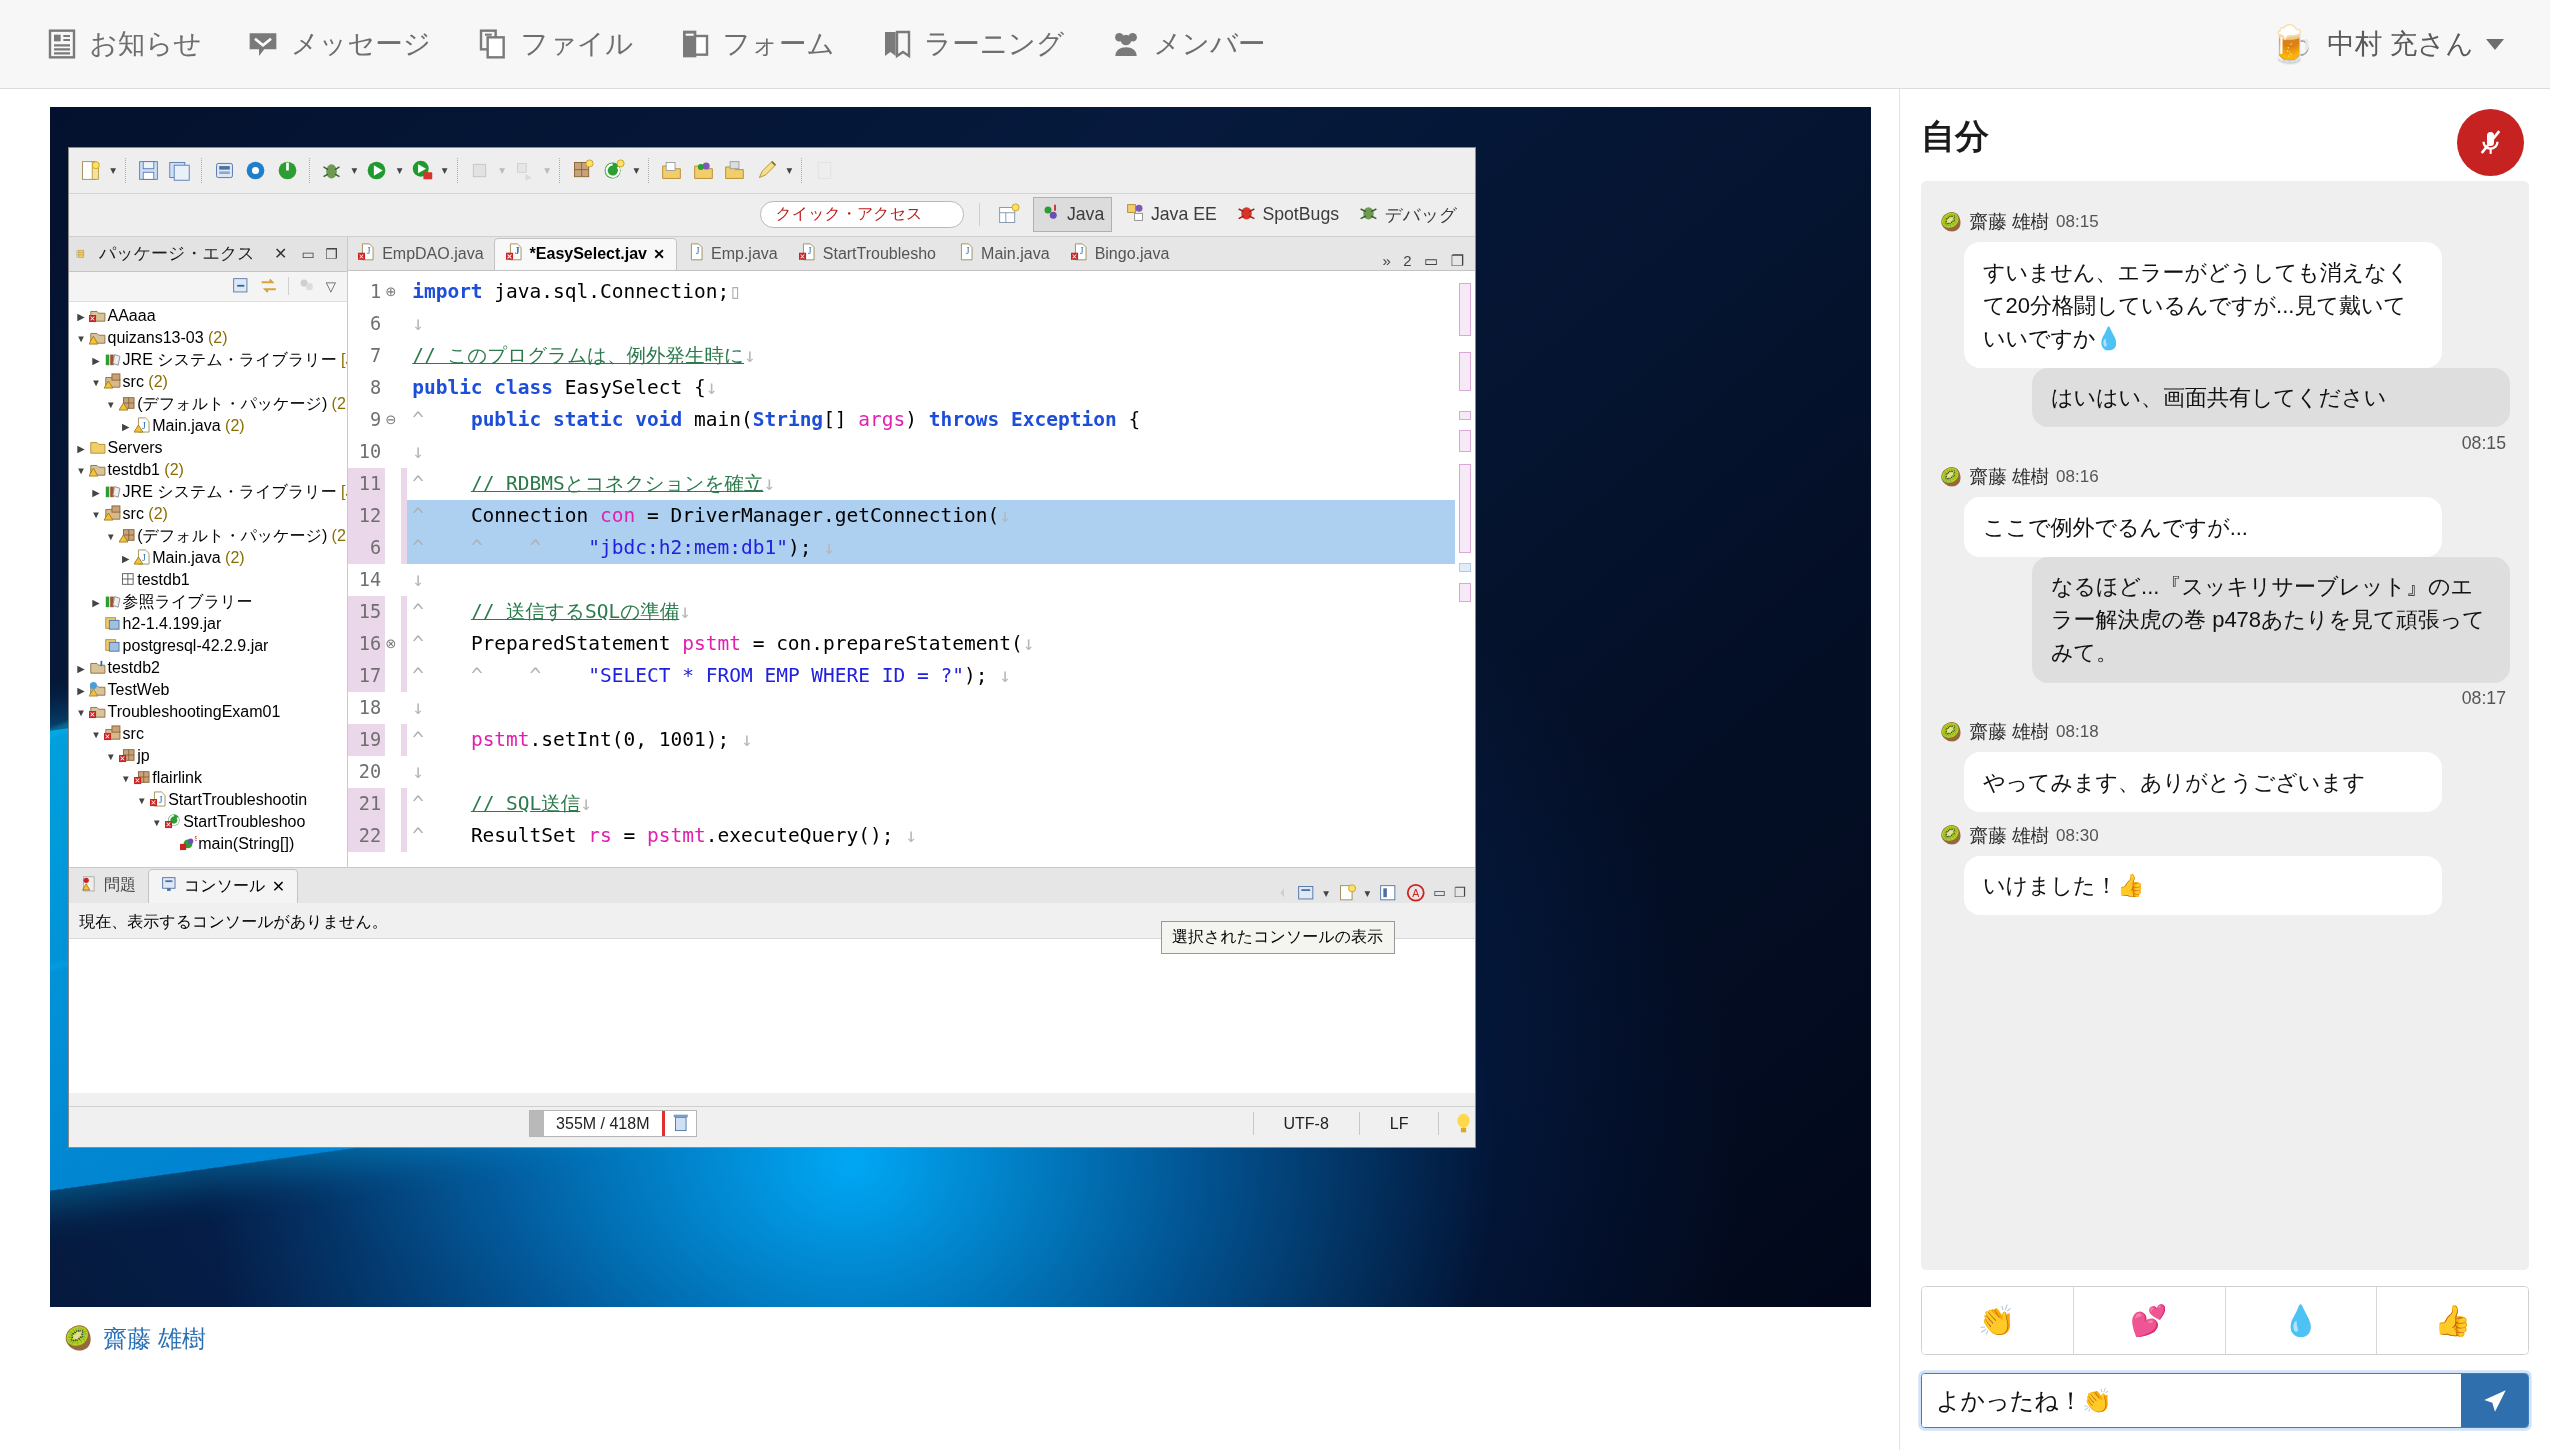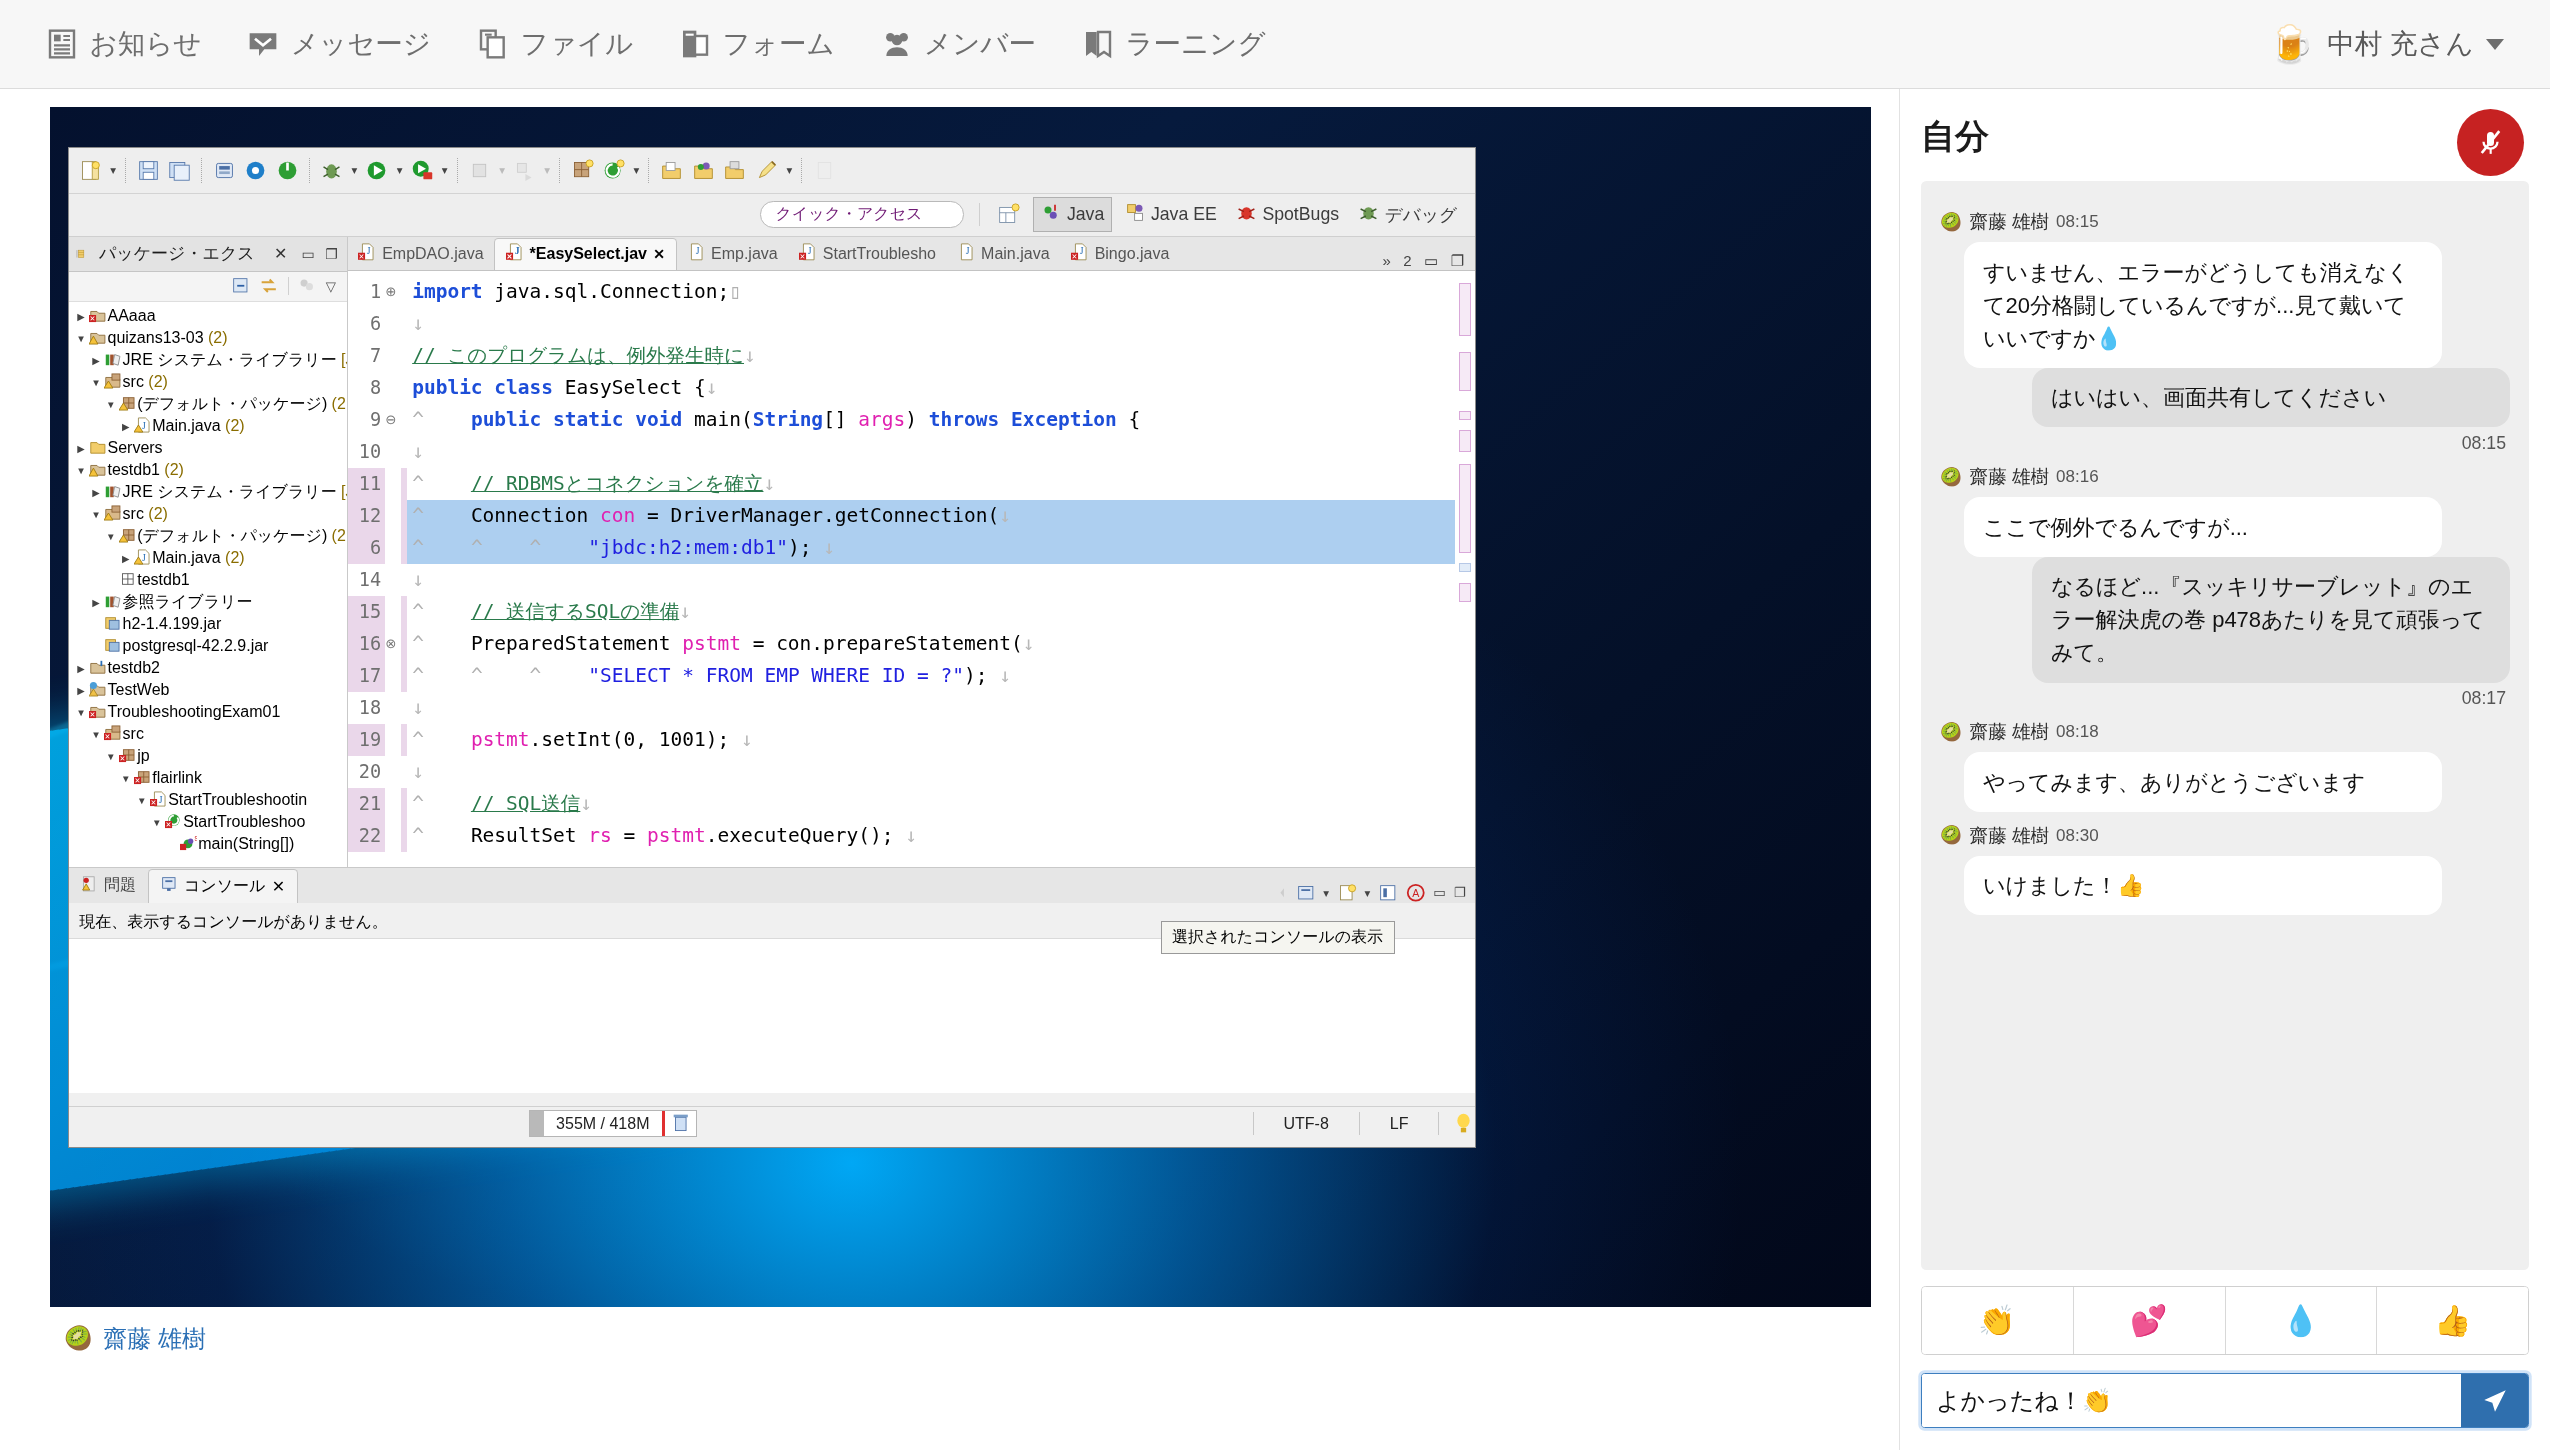--- a/index.html
+++ b/index.html
@@ -316,6 +316,15 @@
       <div class="nav-item">
         <span>
           <svg class="nav-ico" viewBox="0 0 24 24">
+            <path d="M3 3h8v18l-4-3-4 3z" fill="#7a7a7a"></path>
+            <path d="M12 3h9v18l-4.5-3-4.5 3z" fill="none" stroke="#7a7a7a" stroke-width="1.8"></path>
+          </svg>
+        </span>
+        <span>ラーニング</span>
+      </div>
+      <div class="nav-item">
+        <span>
+          <svg class="nav-ico" viewBox="0 0 24 24">
             <circle cx="7" cy="7" r="3.2" fill="#7a7a7a"></circle>
             <circle cx="17" cy="7" r="3.2" fill="#7a7a7a"></circle>
             <circle cx="12" cy="9" r="4" fill="#7a7a7a"></circle>
@@ -323,15 +332,6 @@
           </svg>
         </span>
         <span>メンバー</span>
-      </div>
-      <div class="nav-item">
-        <span>
-          <svg class="nav-ico" viewBox="0 0 24 24">
-            <path d="M3 3h8v18l-4-3-4 3z" fill="#7a7a7a"></path>
-            <path d="M12 3h9v18l-4.5-3-4.5 3z" fill="none" stroke="#7a7a7a" stroke-width="1.8"></path>
-          </svg>
-        </span>
-        <span>ラーニング</span>
       </div>
     </div>
   <div class="nav-spacer"></div>

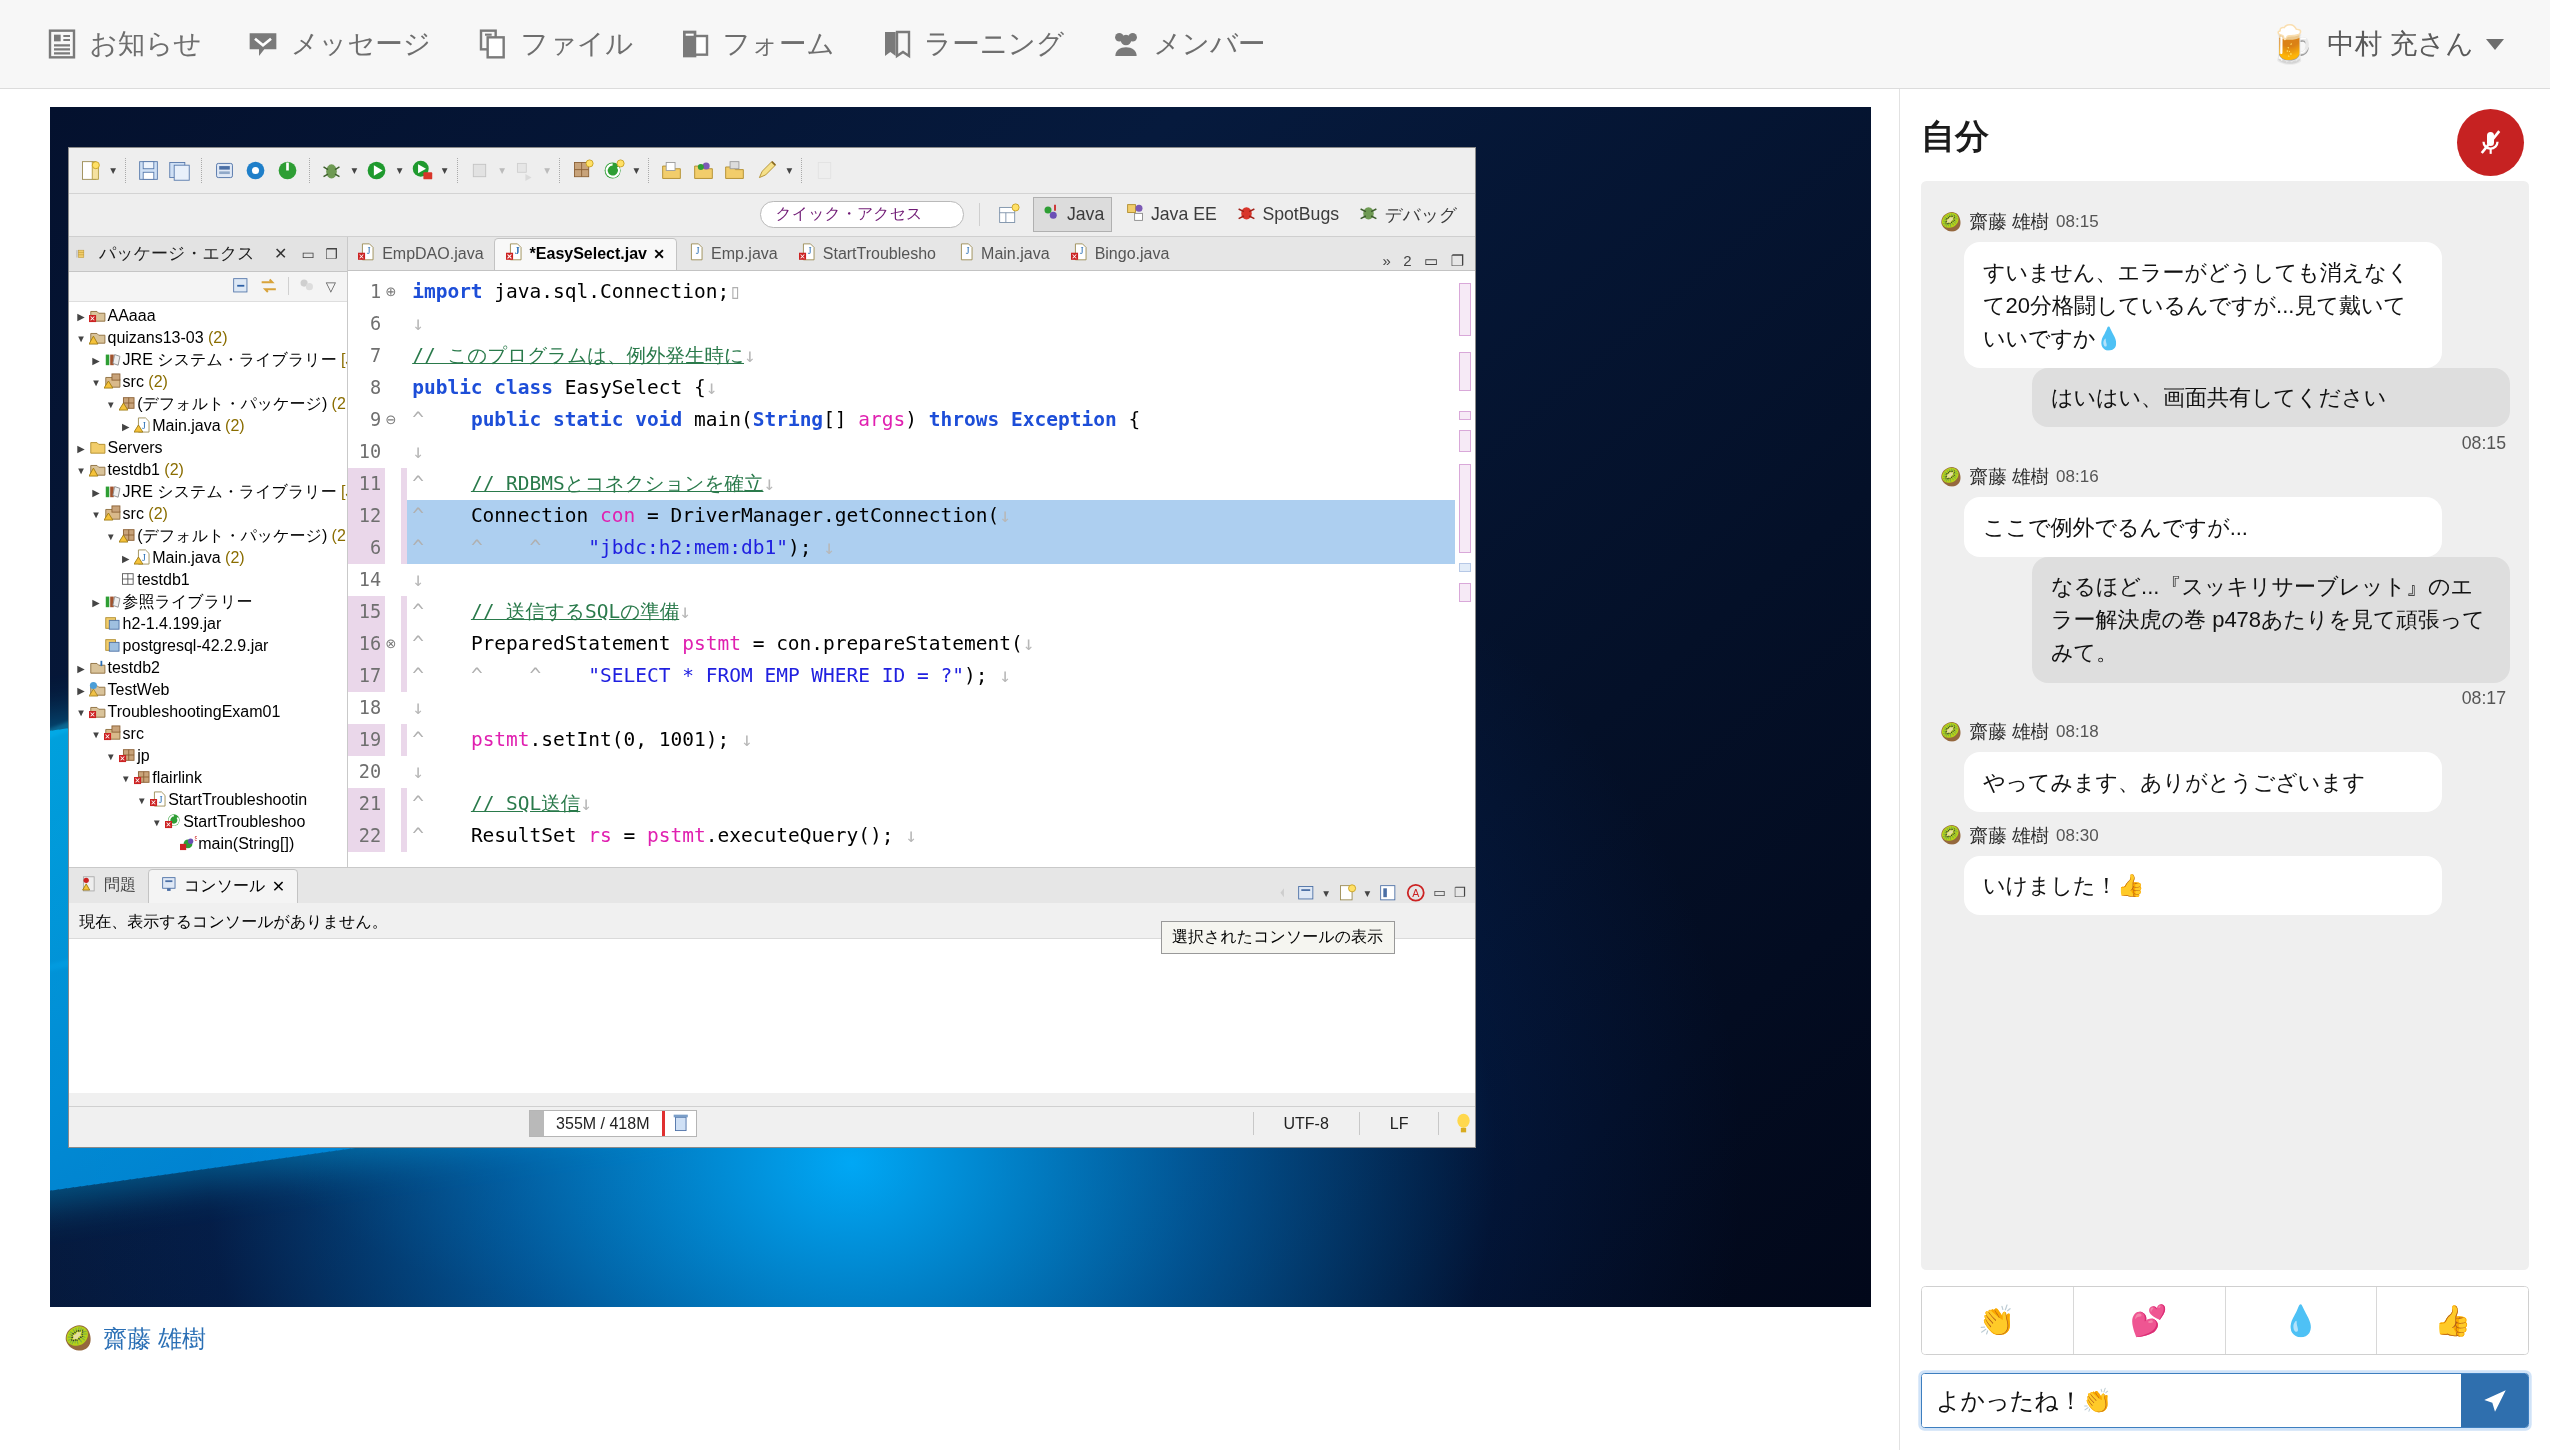--- a/index.html
+++ b/index.html
@@ -95,7 +95,7 @@
   }
   .quickaccess {
     width: 204px; height: 26.6px; border: 0.9px solid #b9b9b9; border-radius: 13.3px;
-    background: #fff; font-size: 16px; color: #701a75;
+    background: #fff; font-size: 16px; color: #b91c1c;
     display: flex; align-items: center; padding-left: 14px;
   }
   .persp-item {

